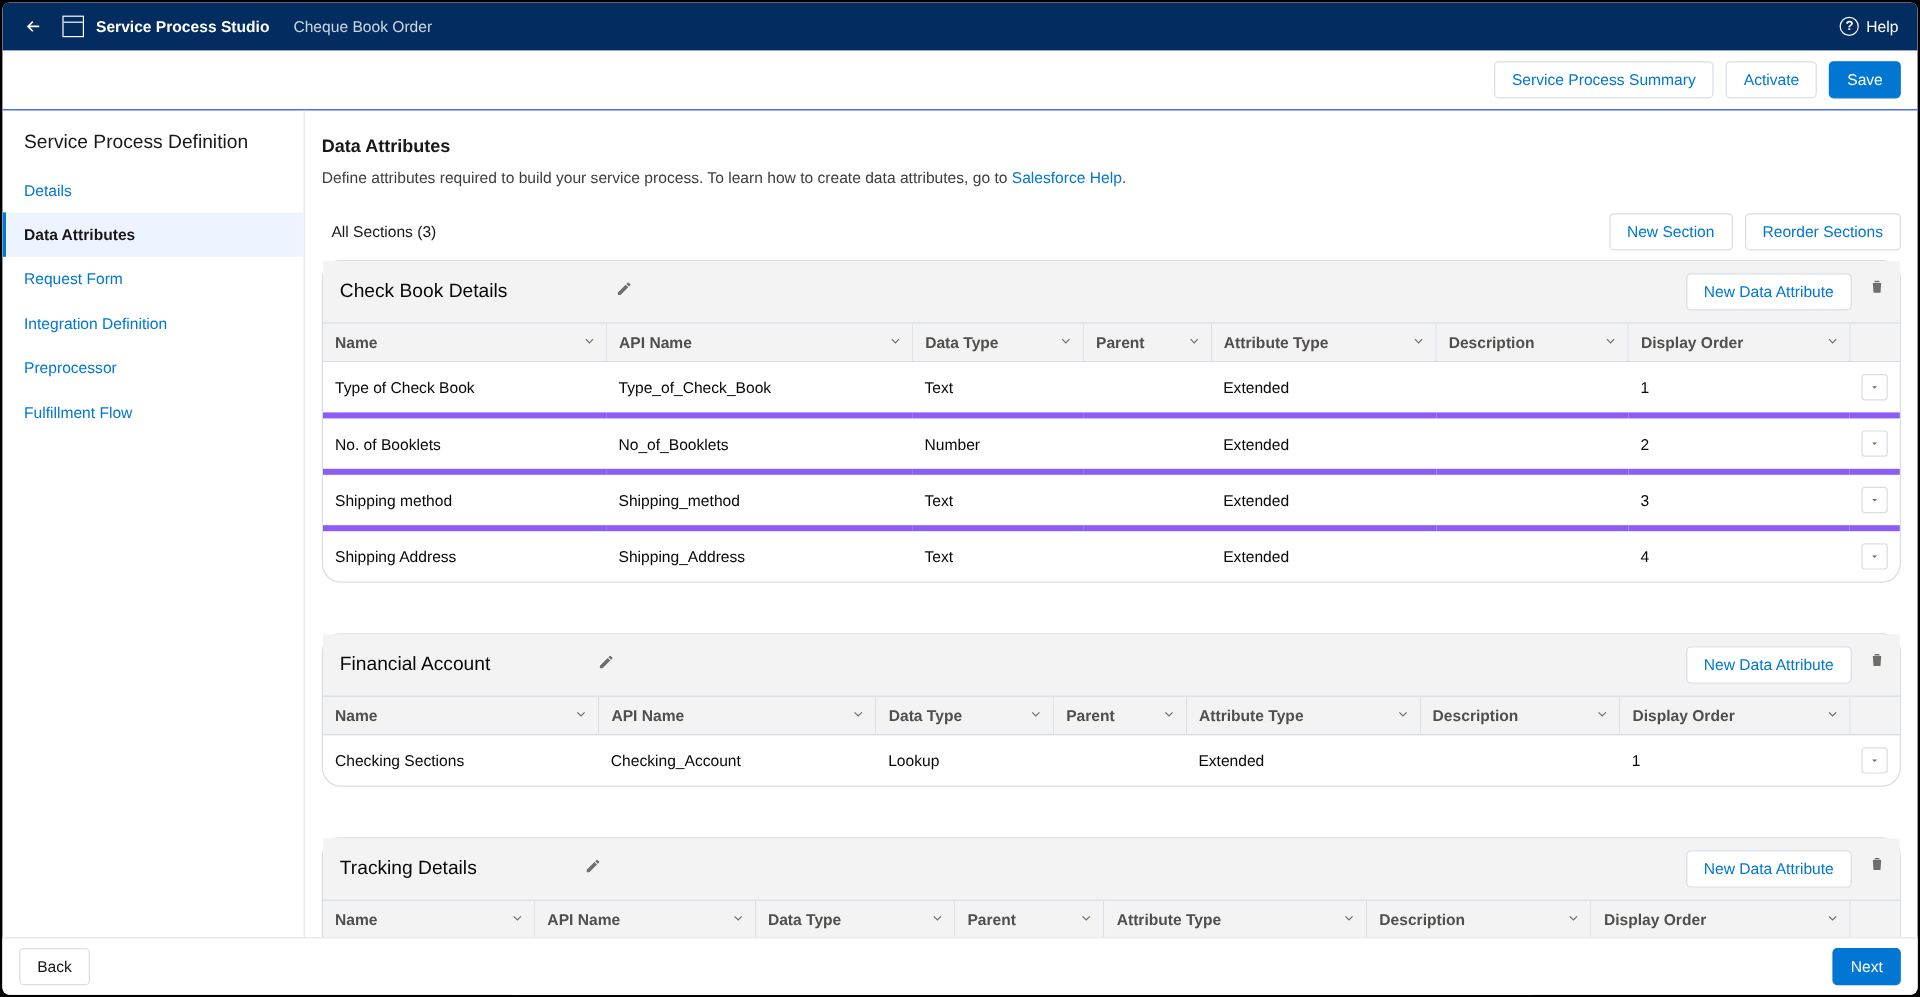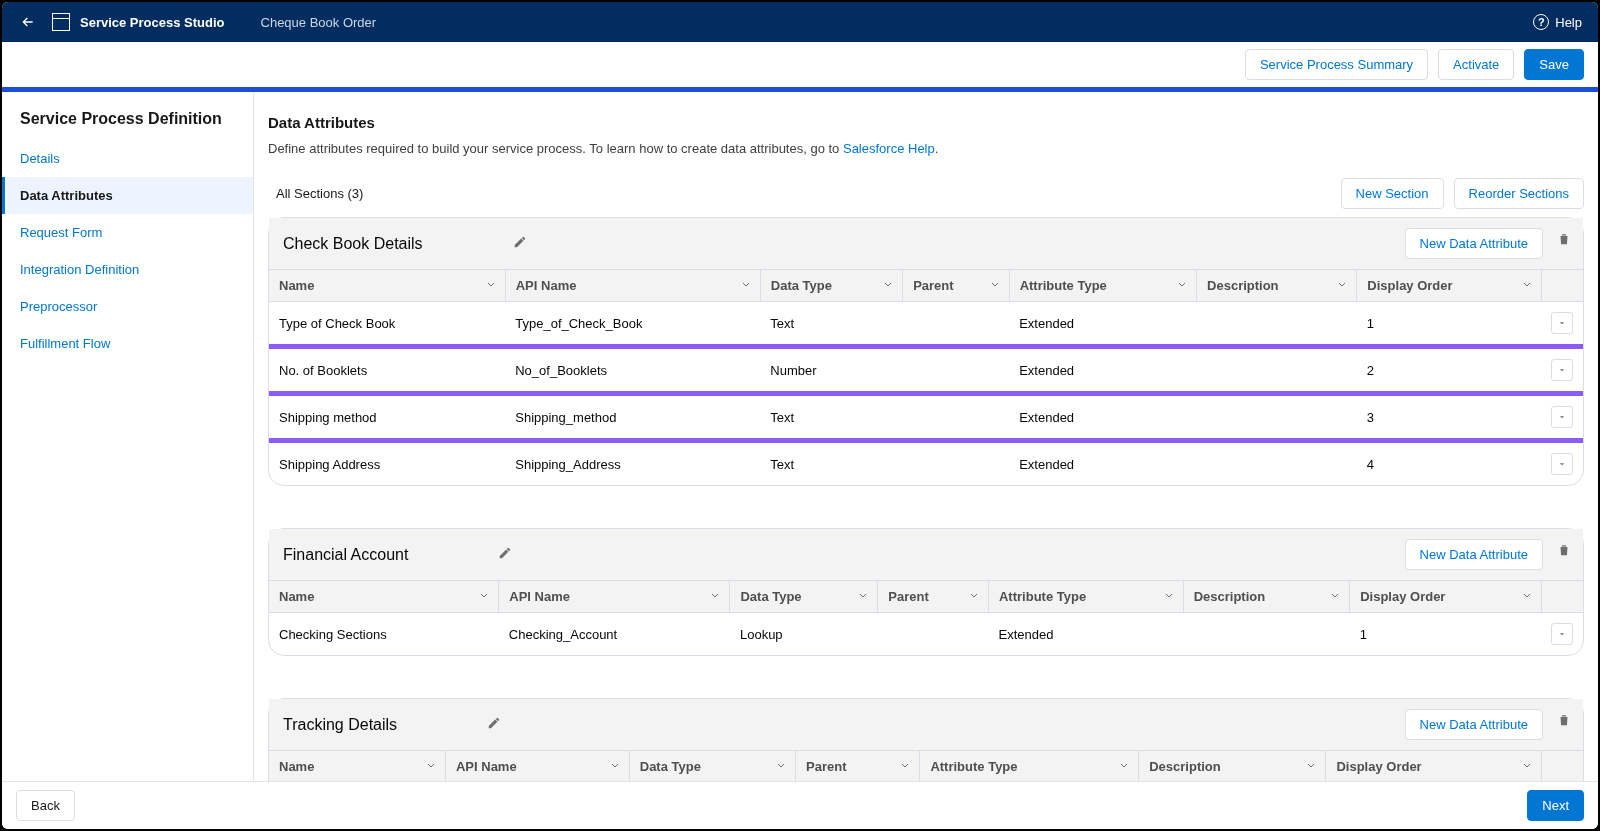--- a/index.html
+++ b/index.html
@@ -11,7 +11,7 @@
   .back-btn svg{stroke:#fff}
   .app-icon{width:18px;height:18px;border:1.5px solid #fff;margin-right:10px;display:flex;flex-direction:column}
   .app-icon::before{content:"";height:4px;border-bottom:1.5px solid #fff;display:block}
-  .app-title{font-weight:700;margin-right:36px}
+  .app-title{font-weight:700;margin-right:20px}
   .record-title{color:#cbd6e2}
   .tb-spacer{flex:1}
   .help{display:flex;align-items:center;gap:6px;cursor:pointer}

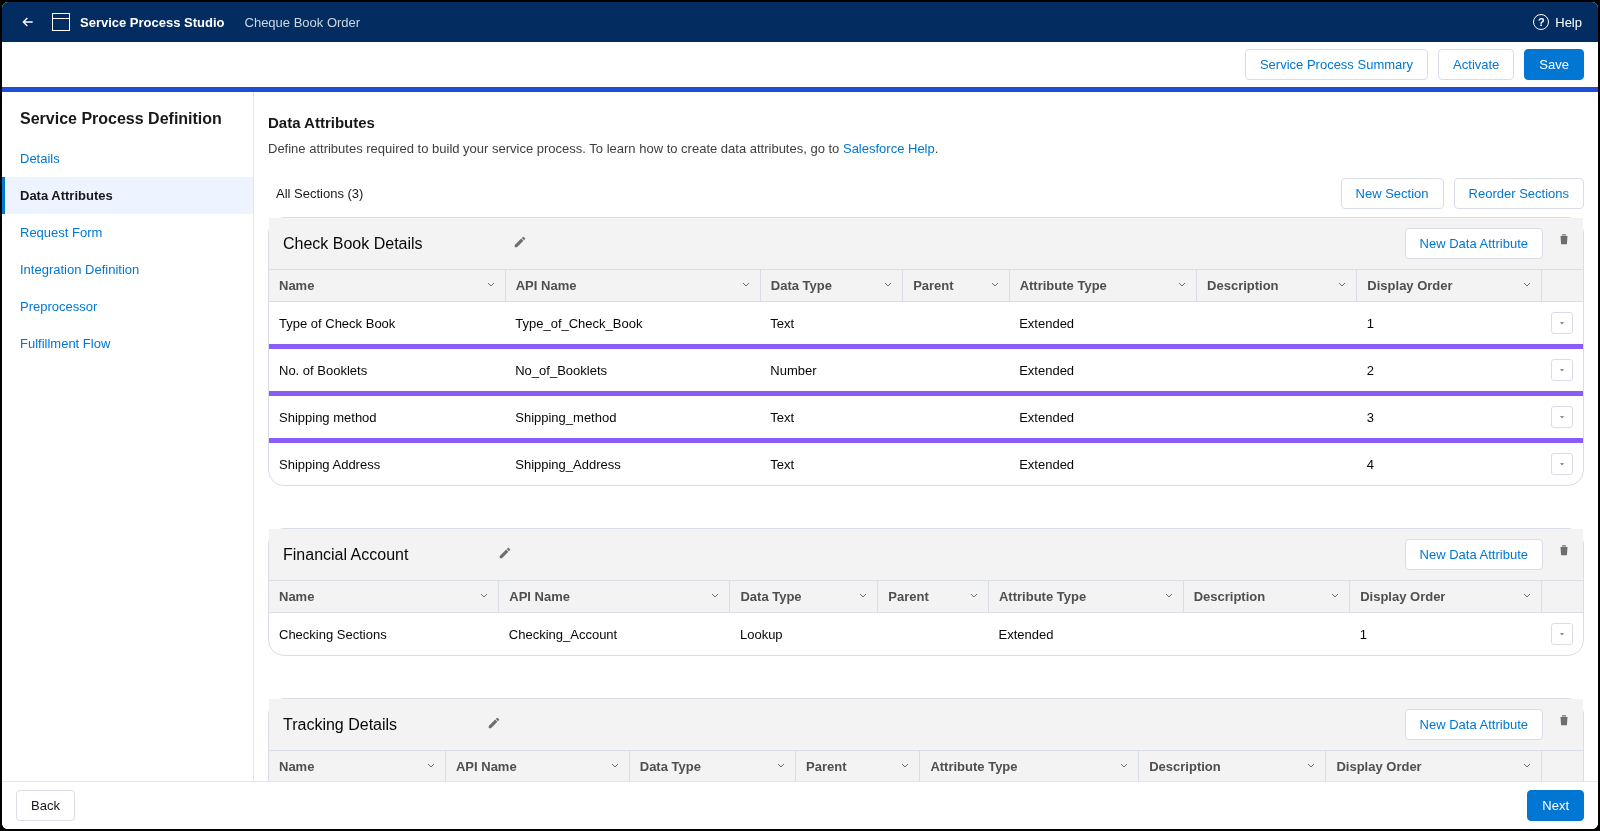--- a/index.html
+++ b/index.html
@@ -17,7 +17,7 @@
   .help{display:flex;align-items:center;gap:6px;cursor:pointer}
   .help-q{width:16px;height:16px;border:1.5px solid #fff;border-radius:50%;display:flex;align-items:center;justify-content:center;font-size:11px;font-weight:700}
   
-  .actionbar{height:50px;border-bottom:5px solid #1d4ed8;display:flex;align-items:center;justify-content:flex-end;gap:10px;padding:0 14px}
+  .actionbar{height:50px;border-bottom:1px solid #1d4ed8;display:flex;align-items:center;justify-content:flex-end;gap:10px;padding:0 14px}
   .btn{border:1px solid #d8dde6;background:#fff;color:#0176d3;font-size:13px;padding:7px 14px;border-radius:4px;cursor:pointer}
   .btn-brand{background:#0176d3;color:#fff;border-color:#0176d3}
   .btn-neutral{color:#181818}

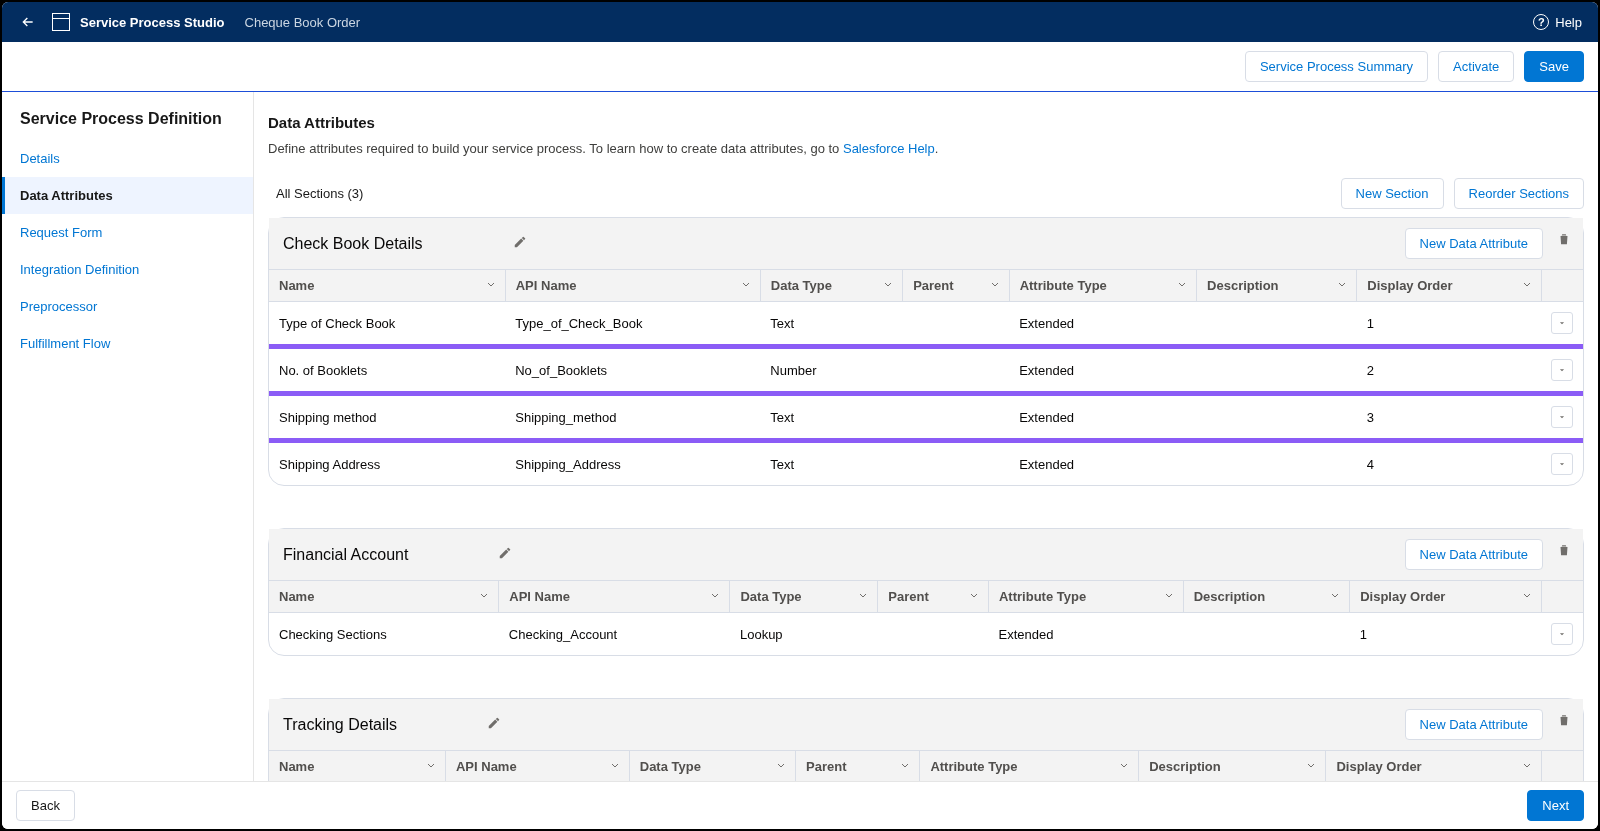--- a/index.html
+++ b/index.html
@@ -24,7 +24,7 @@
   
   .body{flex:1;display:flex;min-height:0}
   .sidebar{width:252px;border-right:1px solid #e5e5e5;padding-top:18px}
-  .side-title{font-size:16px;font-weight:700;color:#181818;padding:0 18px 12px}
+  .side-title{font-size:16px;font-weight:400;color:#181818;padding:0 18px 12px}
   .navitem{font-size:13px;color:#0176d3;padding:11px 18px;cursor:pointer}
   .navitem.active{background:#eef4ff;border-left:3px solid #0176d3;padding-left:15px;font-weight:700;color:#181818}
   .main{flex:1;overflow:auto;padding:22px 14px 80px 14px}

